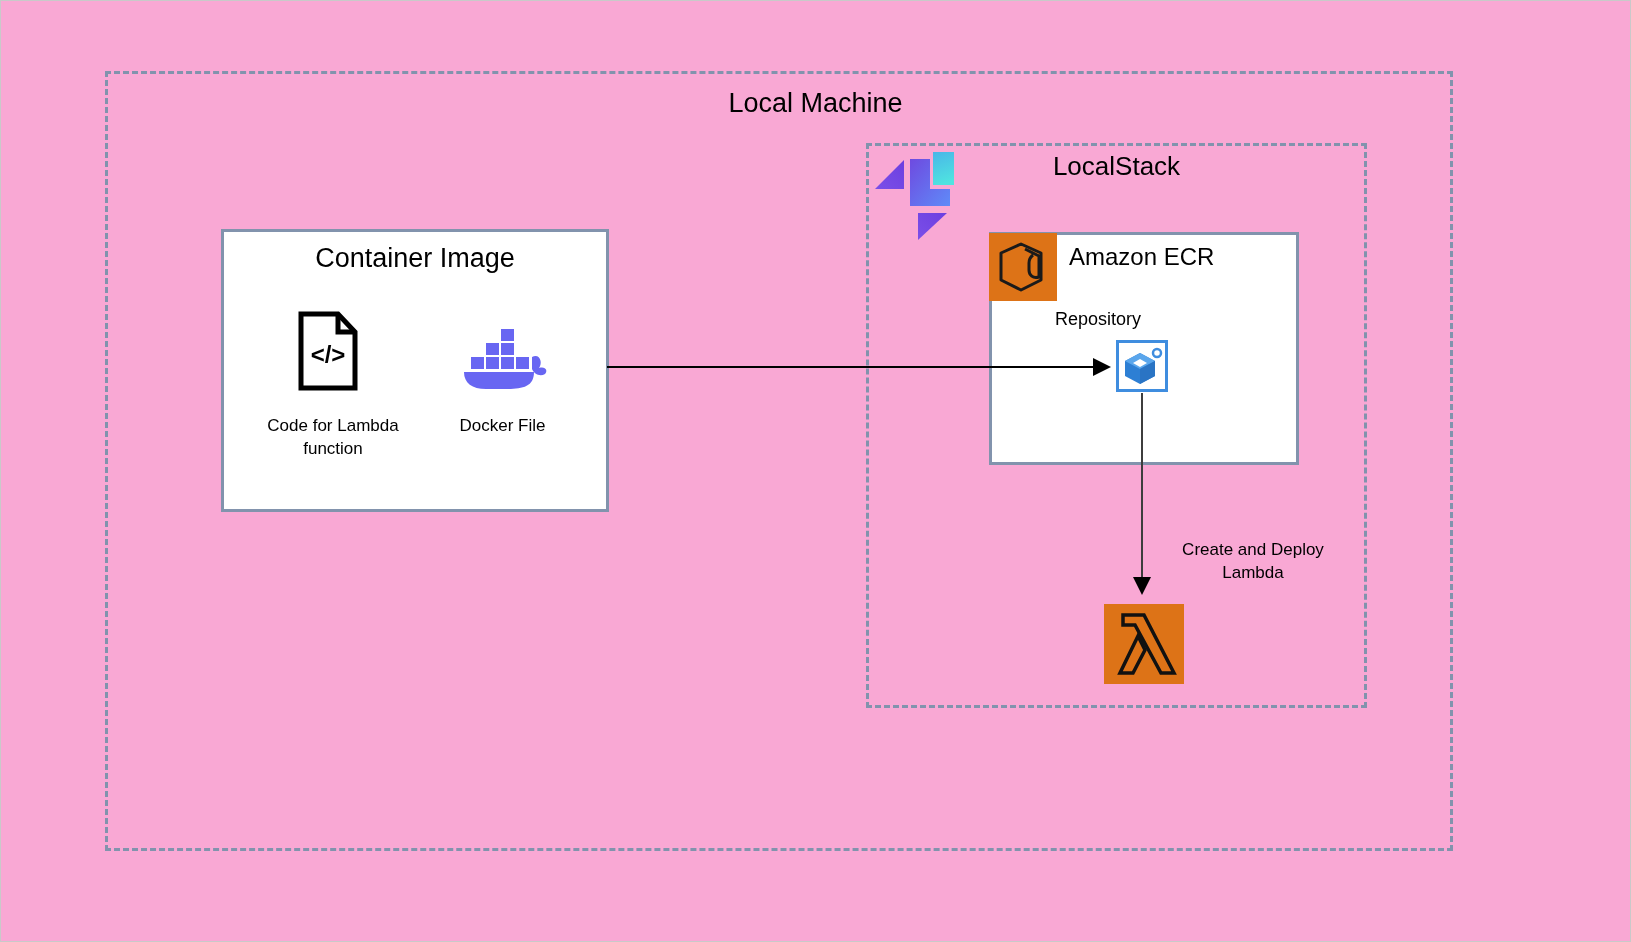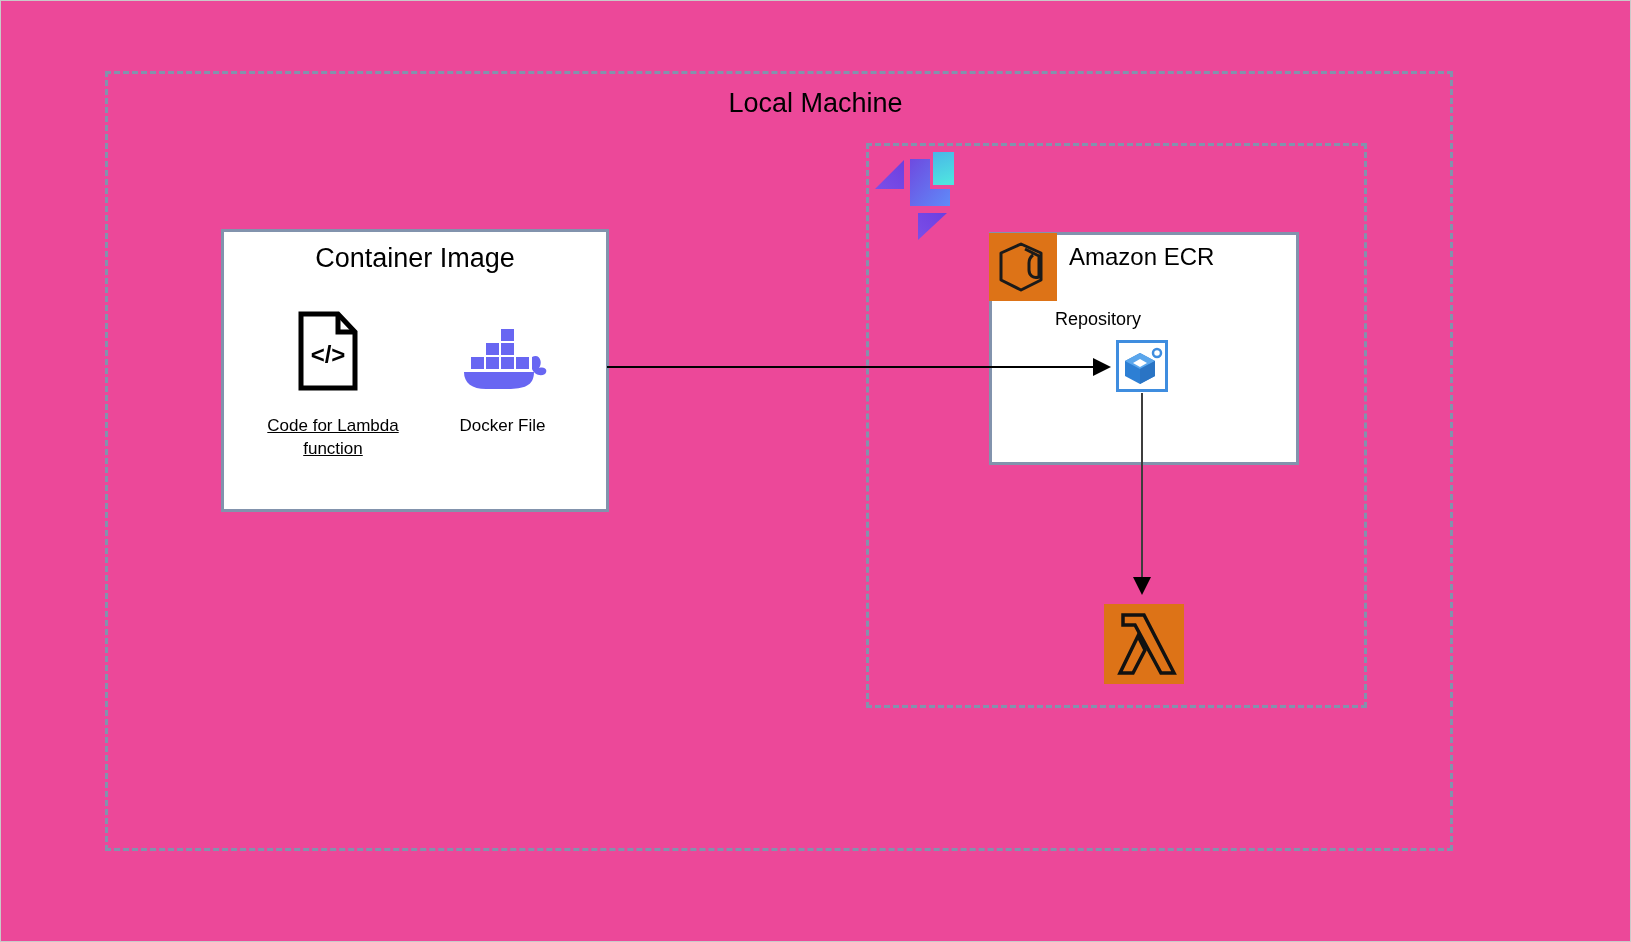--- a/index.html
+++ b/index.html
@@ -15,7 +15,7 @@
     position: relative;
     width: 1631px;
     height: 942px;
-    background: #ec4899;
+    background: #f9a8d4;
     border: 1px solid #c9c9c9;
     box-sizing: border-box;
     overflow: hidden;

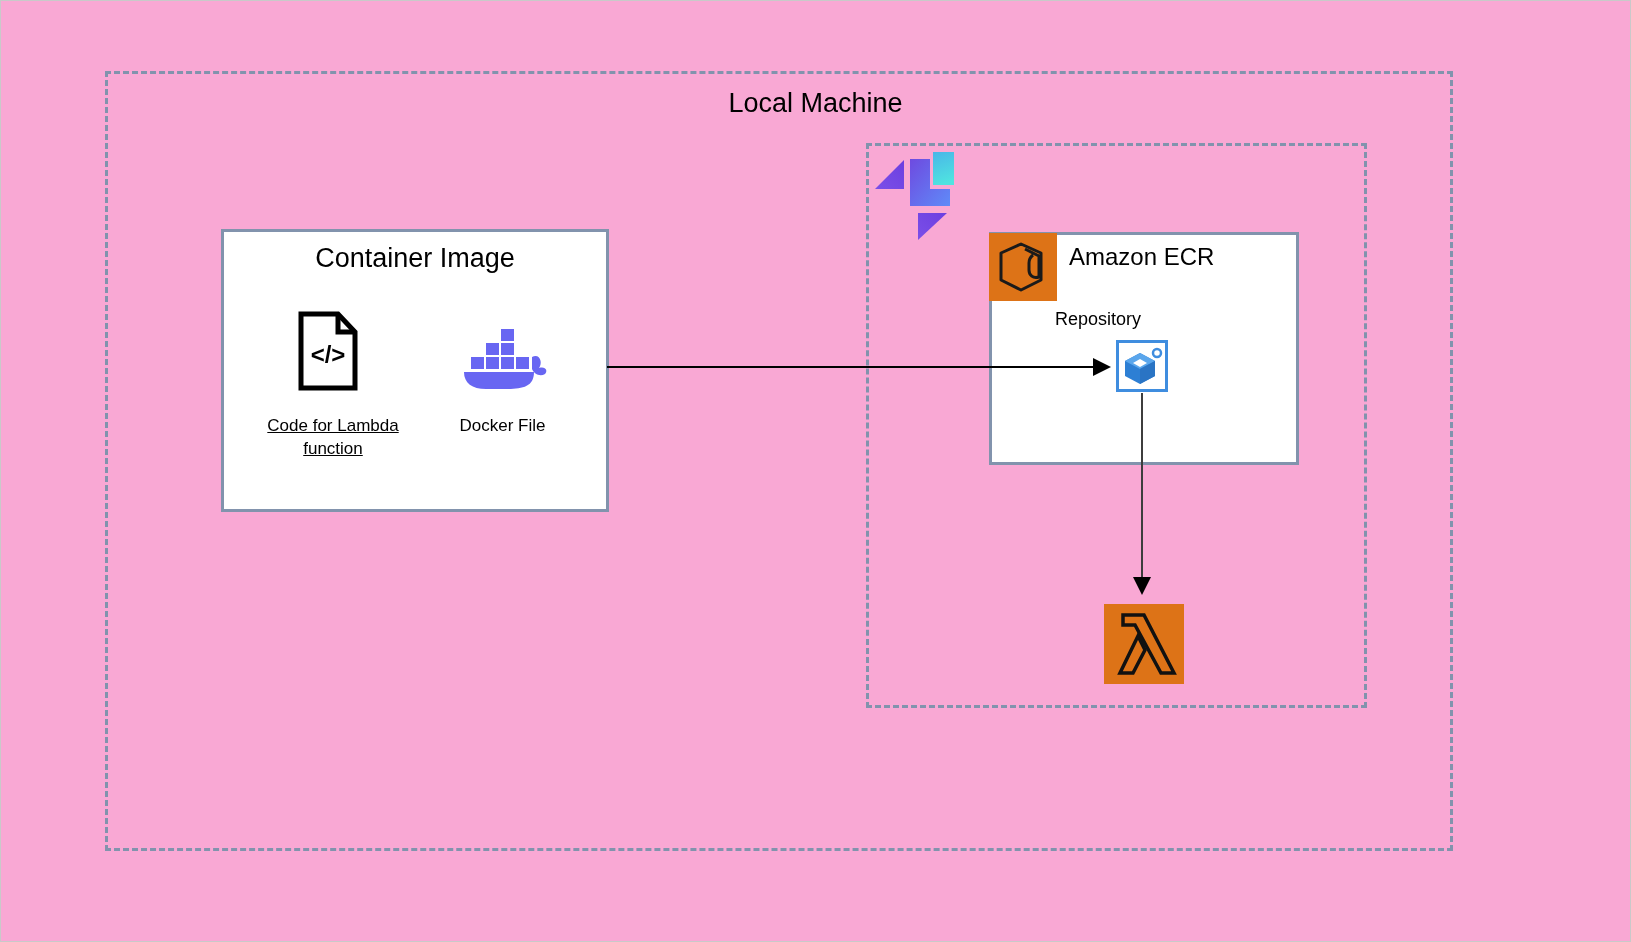--- a/index.html
+++ b/index.html
@@ -157,6 +157,7 @@
   <div class="title" id="local-machine-title">Local Machine</div>
 
   <div class="dashed-box" id="localstack-box"></div>
+  <div class="title" id="localstack-title">LocalStack</div>
 
   <div class="icon" id="localstack-logo">
     <svg width="80" height="90" viewBox="0 0 80 90" xmlns="http://www.w3.org/2000/svg">

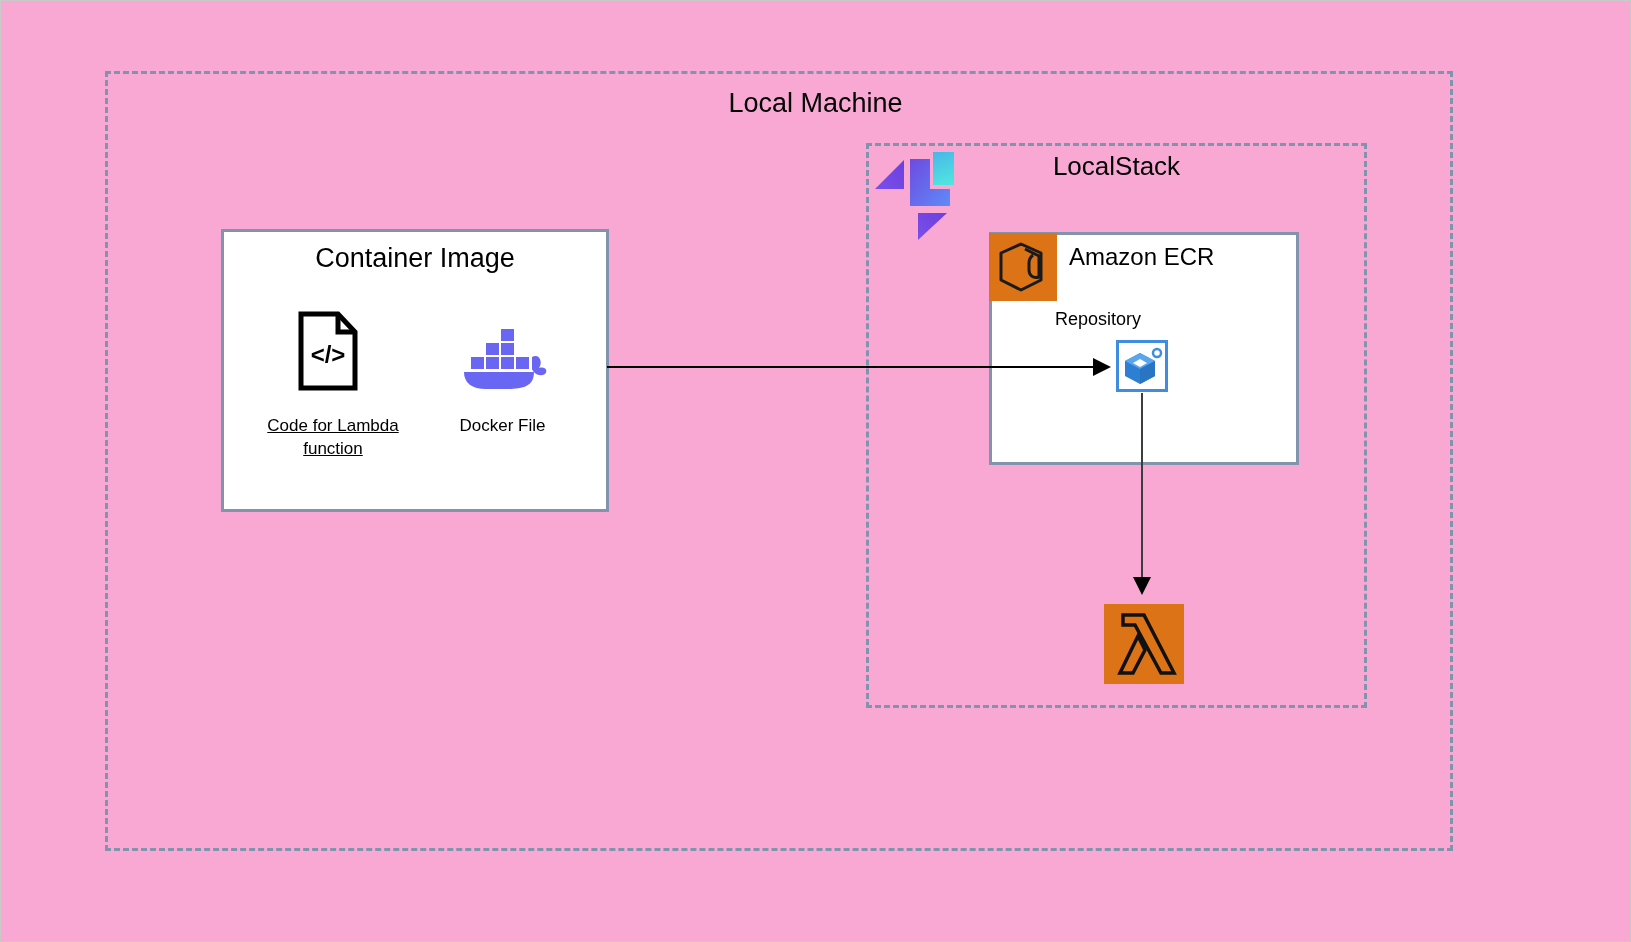--- a/index.html
+++ b/index.html
@@ -111,7 +111,6 @@
     left: 238px;
     width: 188px;
     top: 414px;
-    text-decoration: underline;
   }
   #docker-caption {
     left: 424px;

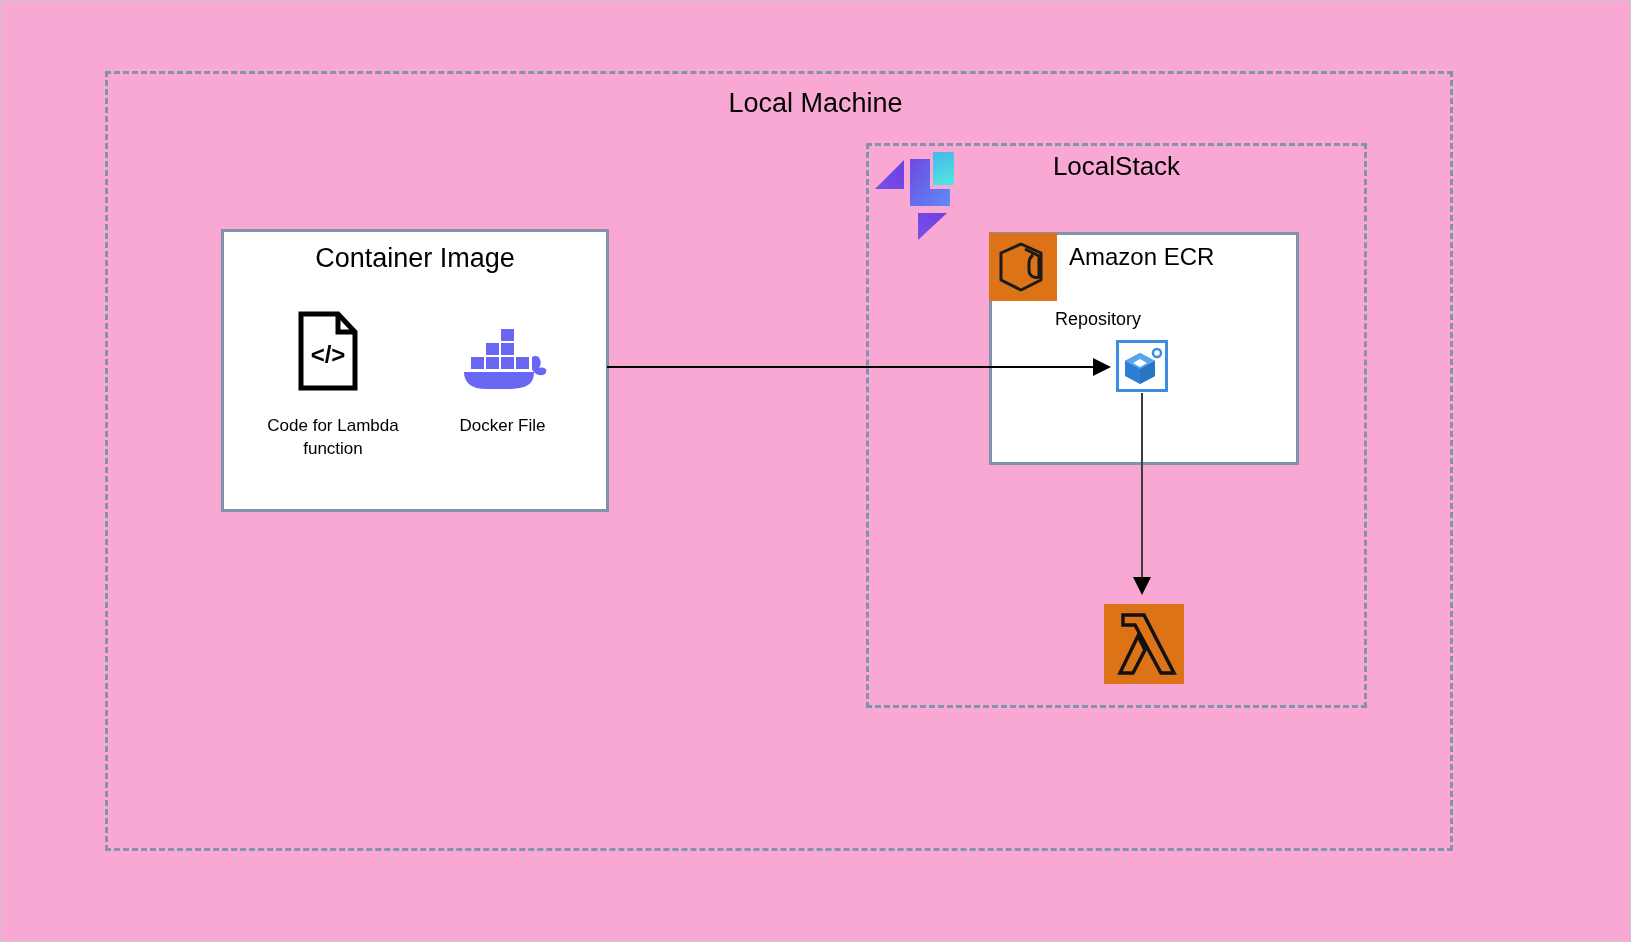--- a/index.html
+++ b/index.html
@@ -263,6 +263,10 @@
     <line x1="0" y1="10" x2="502" y2="10" stroke="#000000" stroke-width="2" marker-end="url(#arrowHeadRight)"></line>
   </svg>
 
+  <div class="caption" id="deploy-label">
+    <span>Create and Deploy</span><br>
+    <span>Lambda</span>
+  </div>
   <svg class="arrow-svg" id="deploy-arrow" width="26" height="215" viewBox="0 0 26 215" xmlns="http://www.w3.org/2000/svg">
     <defs>
       <marker id="arrowHeadDown" markerWidth="9" markerHeight="9" refX="8" refY="4.5" orient="auto" markerUnits="strokeWidth">

